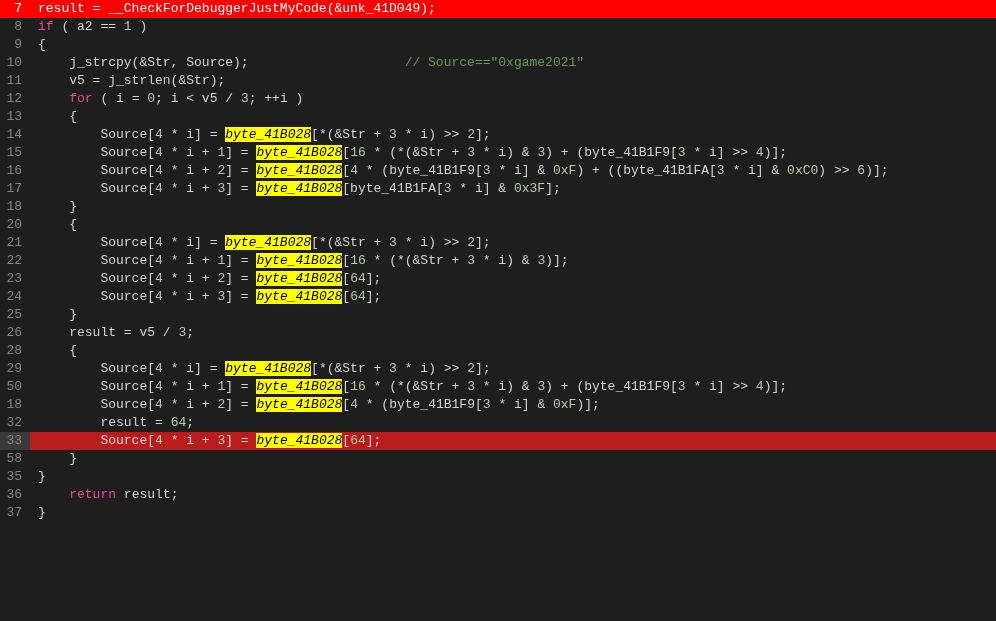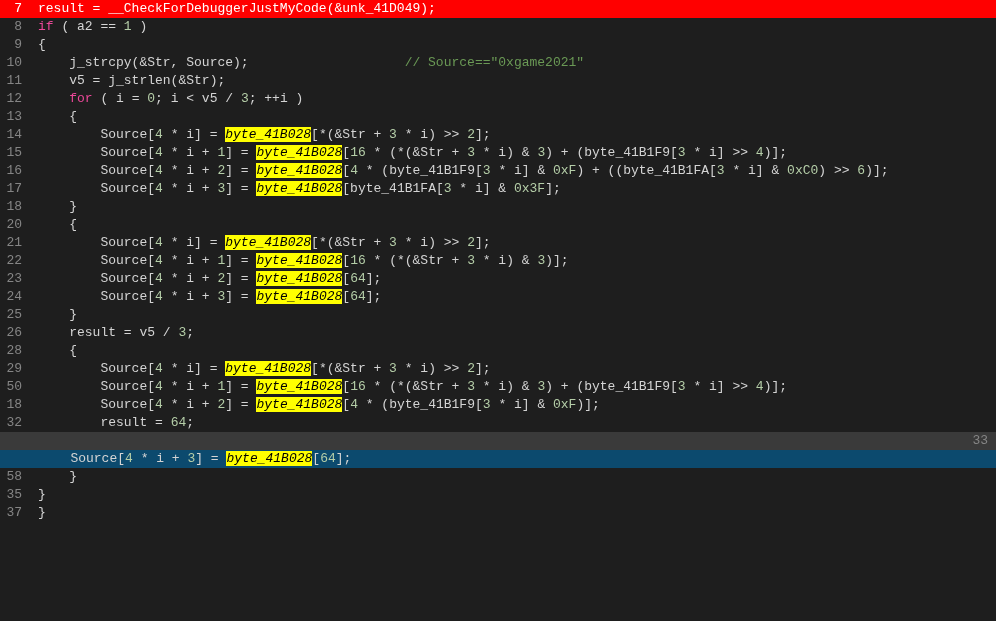--- a/index.html
+++ b/index.html
@@ -27,8 +27,7 @@
       background: #ff0000;
     }
     .code-line.highlighted-gray {
-      background: #0c4a6e;
-      flex-direction: column;
+      background: #b91c1c;
     }
     .line-num {
       min-width: 30px;

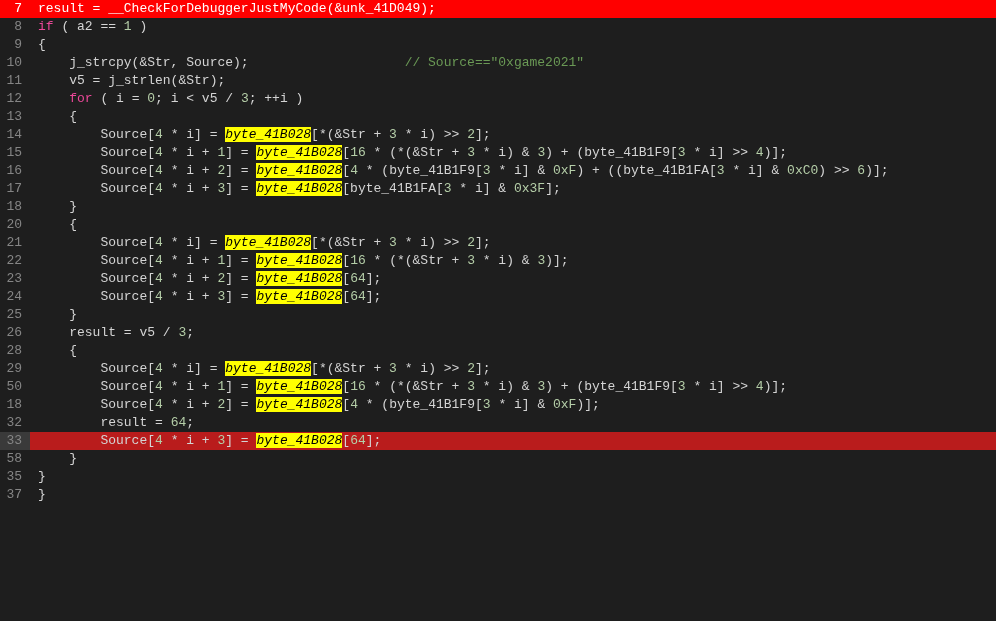--- a/index.html
+++ b/index.html
@@ -169,6 +169,10 @@
       <span class="line-content"><span class="plain">}</span></span>
     </div>
     <div class="code-line">
+      <span class="line-num">36</span>
+      <span class="line-content"><span class="plain">    </span><span class="kw">return</span><span class="plain"> result;</span></span>
+    </div>
+    <div class="code-line">
       <span class="line-num">37</span>
       <span class="line-content"><span class="plain">}</span></span>
     </div>

